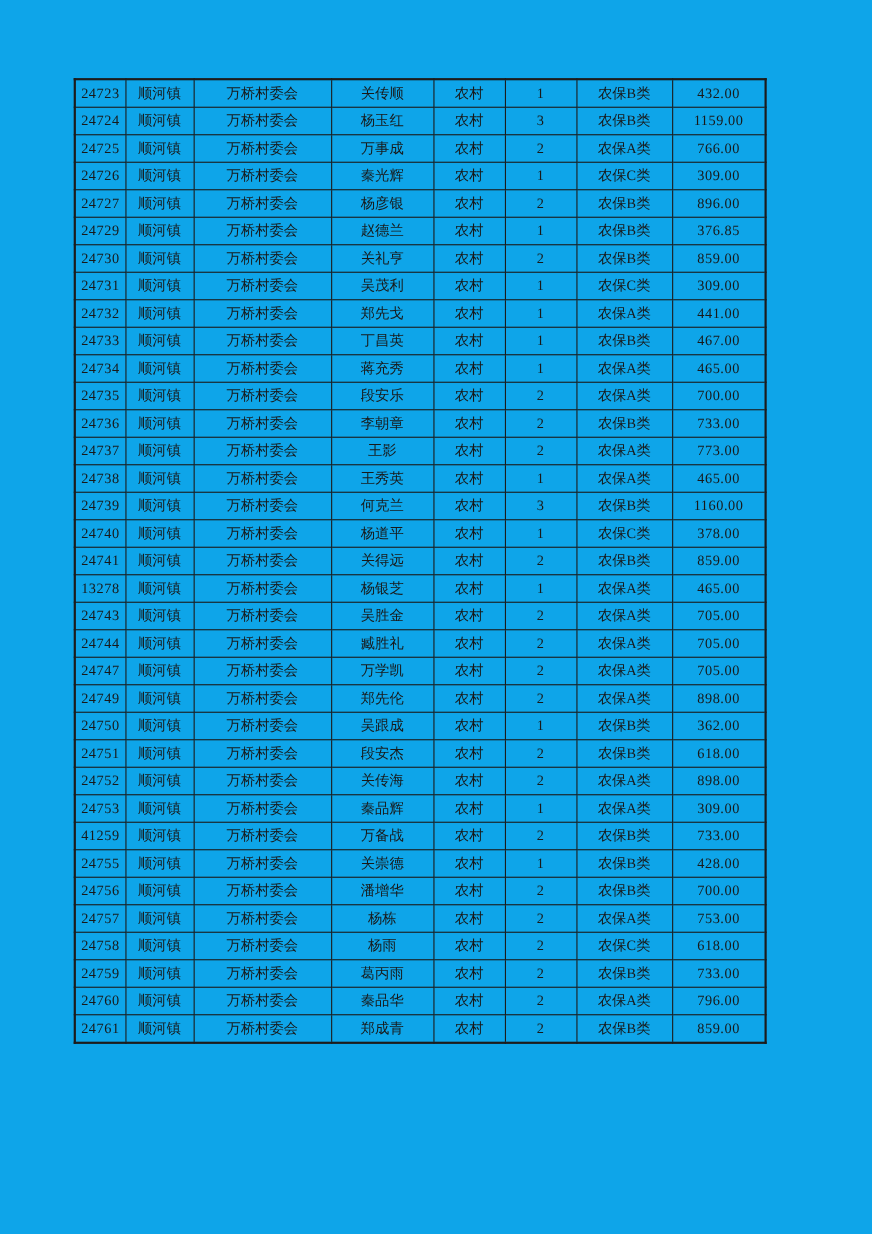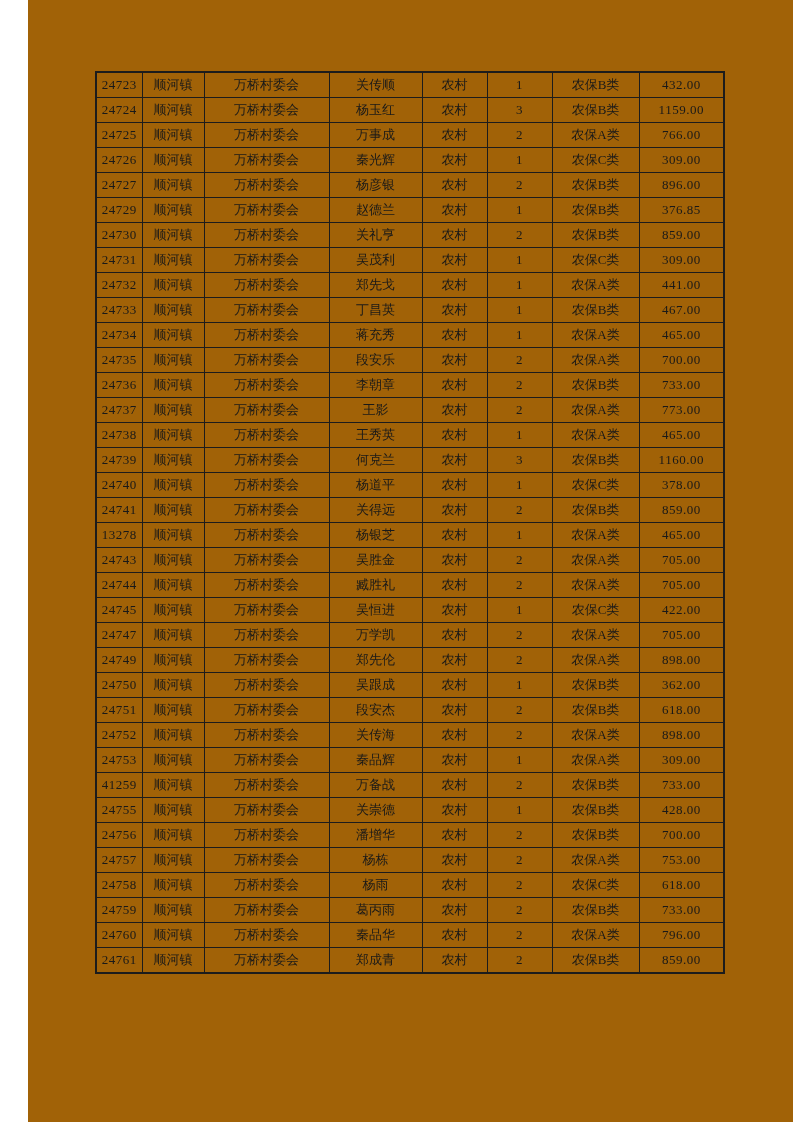--- a/index.html
+++ b/index.html
@@ -16,8 +16,7 @@
   .page {
     position: absolute;
     inset: 0;
-    background: #a16207;
-    margin-left: 28px;
+    background: #0ea5e9;
   }
   table.data-table {
     position: absolute;

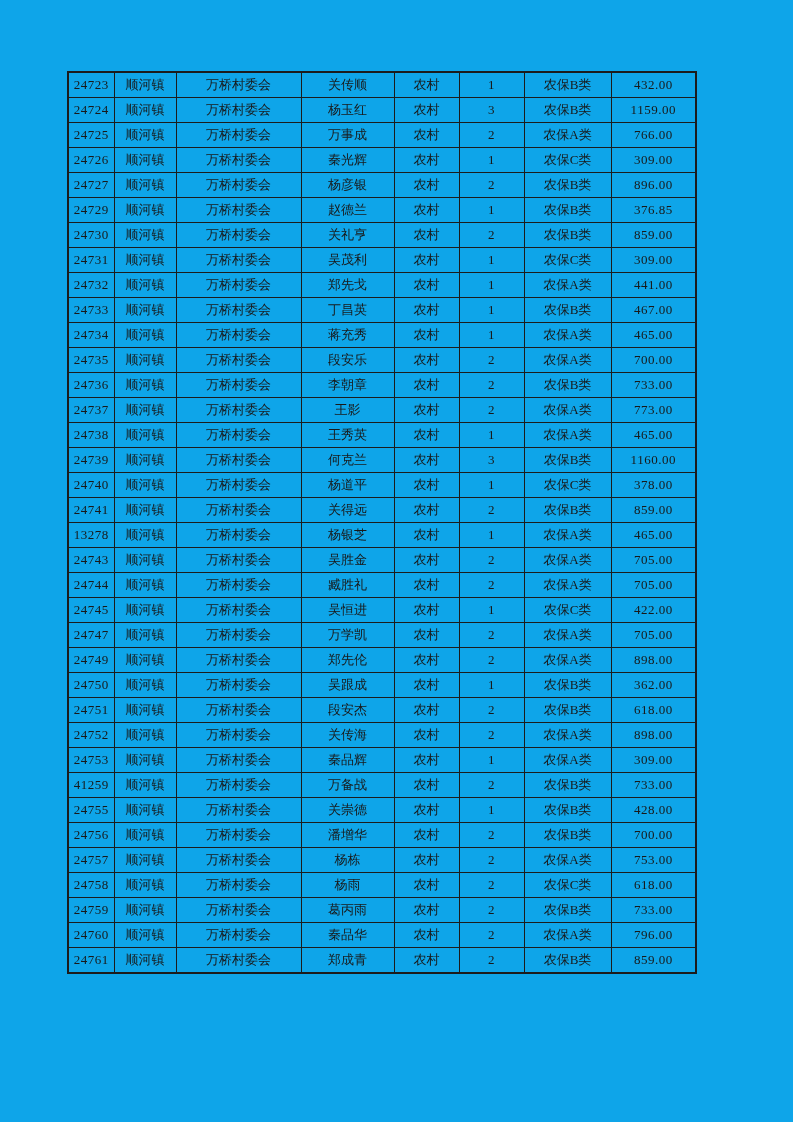--- a/index.html
+++ b/index.html
@@ -281,16 +281,6 @@
           <td class="cell-amount">705.00</td>
         </tr>
         <tr>
-          <td class="cell-serial-number">24745</td>
-          <td class="cell-town">顺河镇</td>
-          <td class="cell-village-committee">万桥村委会</td>
-          <td class="cell-person-name">吴恒进</td>
-          <td class="cell-residence-type">农村</td>
-          <td class="cell-person-count">1</td>
-          <td class="cell-insurance-category">农保C类</td>
-          <td class="cell-amount">422.00</td>
-        </tr>
-        <tr>
           <td class="cell-serial-number">24747</td>
           <td class="cell-town">顺河镇</td>
           <td class="cell-village-committee">万桥村委会</td>

